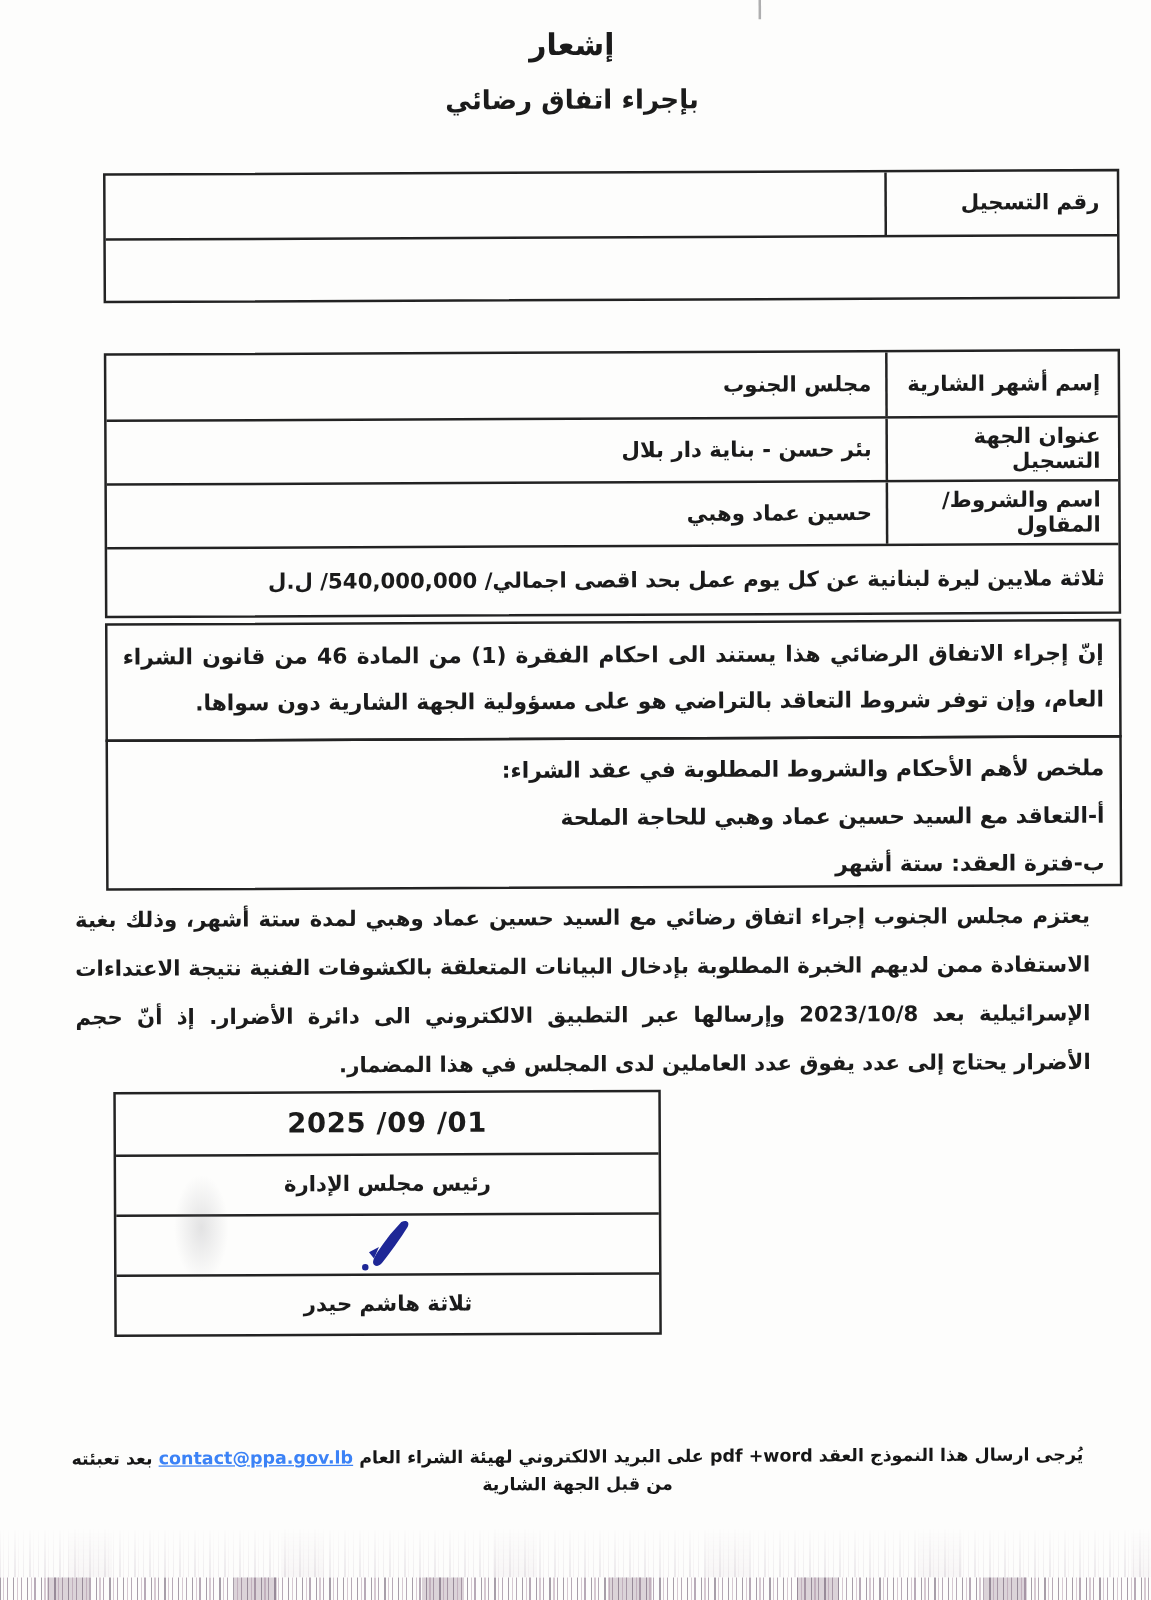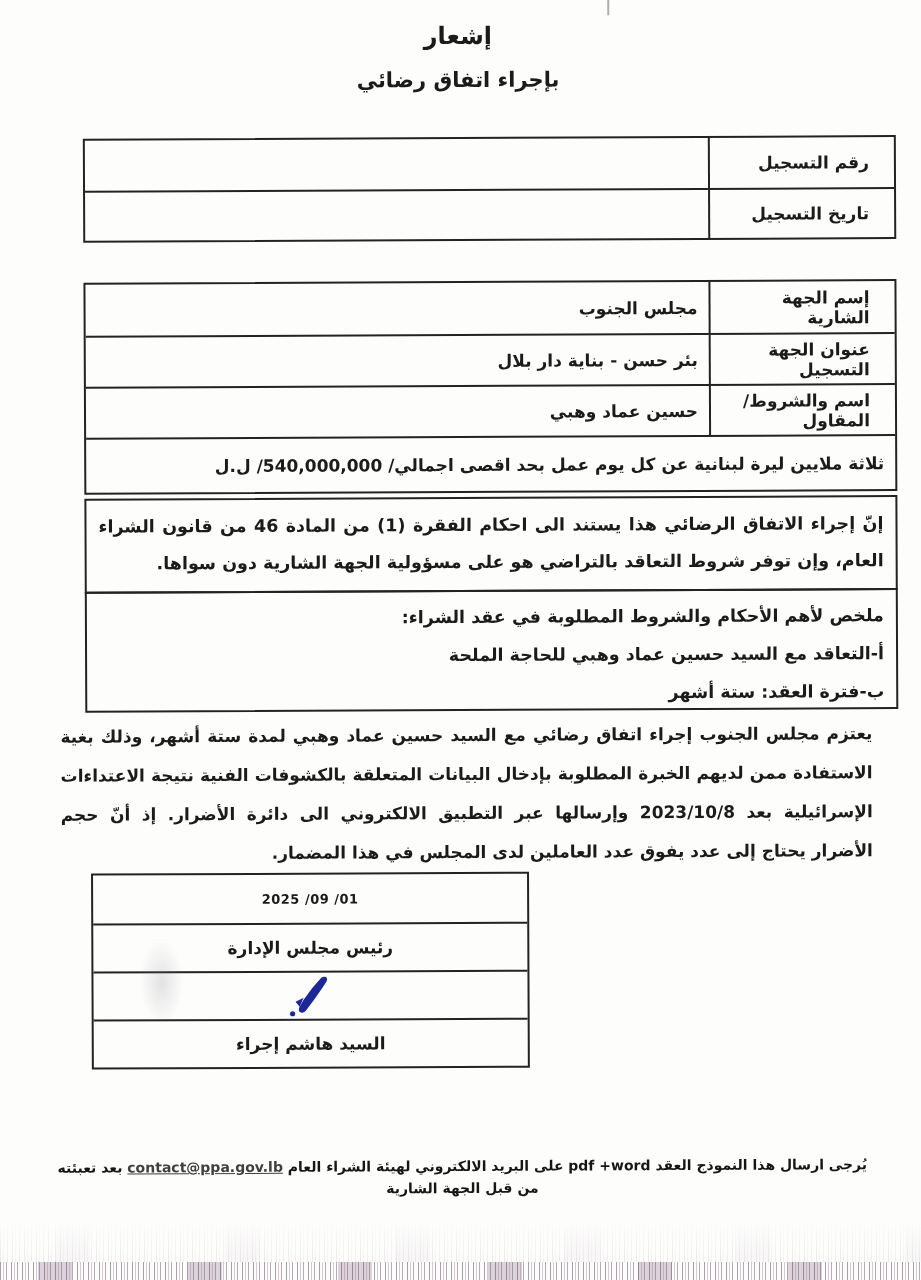--- a/index.html
+++ b/index.html
@@ -41,7 +41,7 @@
     width:186px; flex:0 0 186px;
     border-left:2px solid #232323;
     display:flex; align-items:center;
-    padding:0 25px;
+    padding:0 14px;
     font-size:17px; font-weight:700;
   }
   .value-cell {

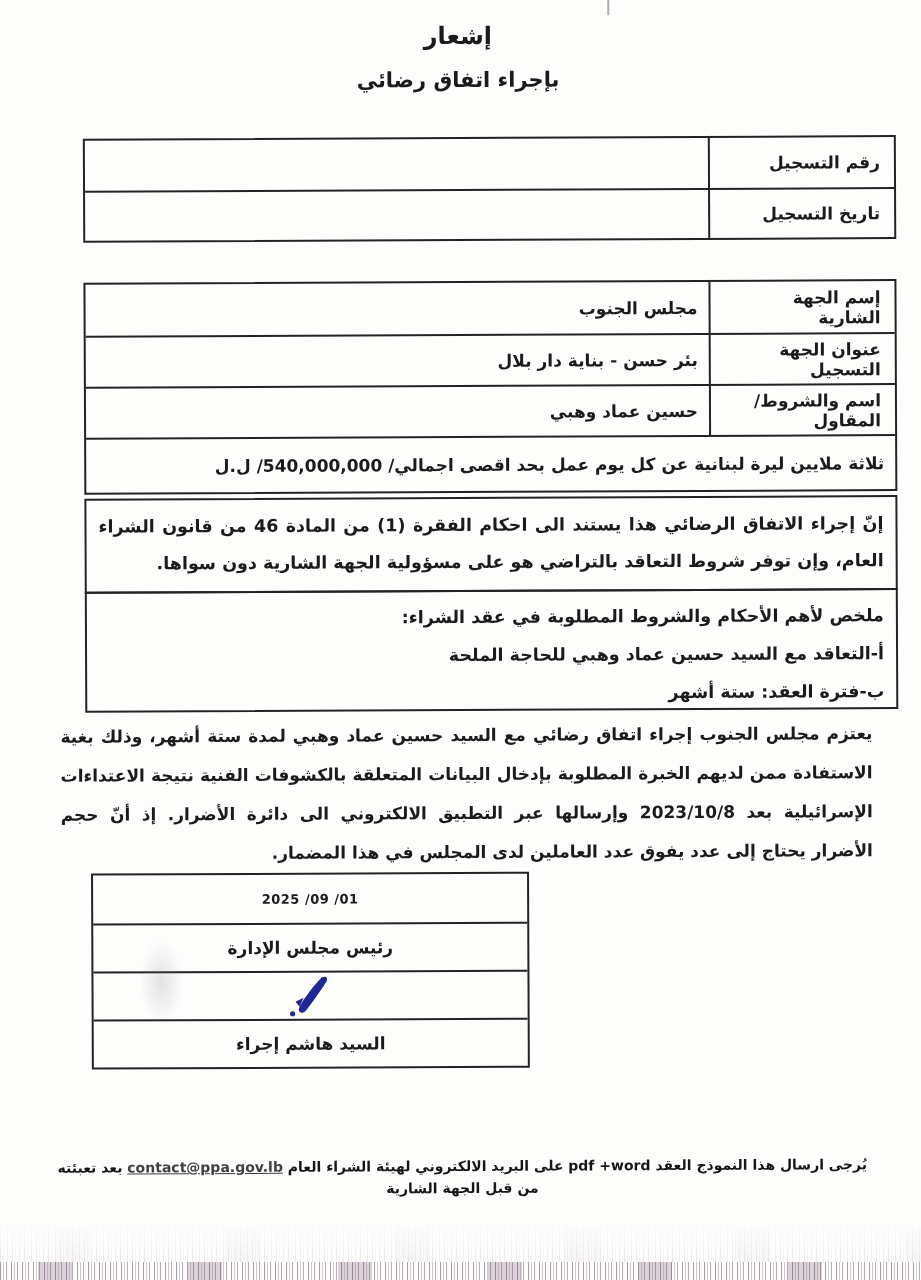--- a/index.html
+++ b/index.html
@@ -141,7 +141,6 @@
       <div class="value-cell"></div>
     </div>
     <div class="form-row">
-      <div class="label-cell">تاريخ التسجيل</div>
       <div class="value-cell"></div>
     </div>
   </div>

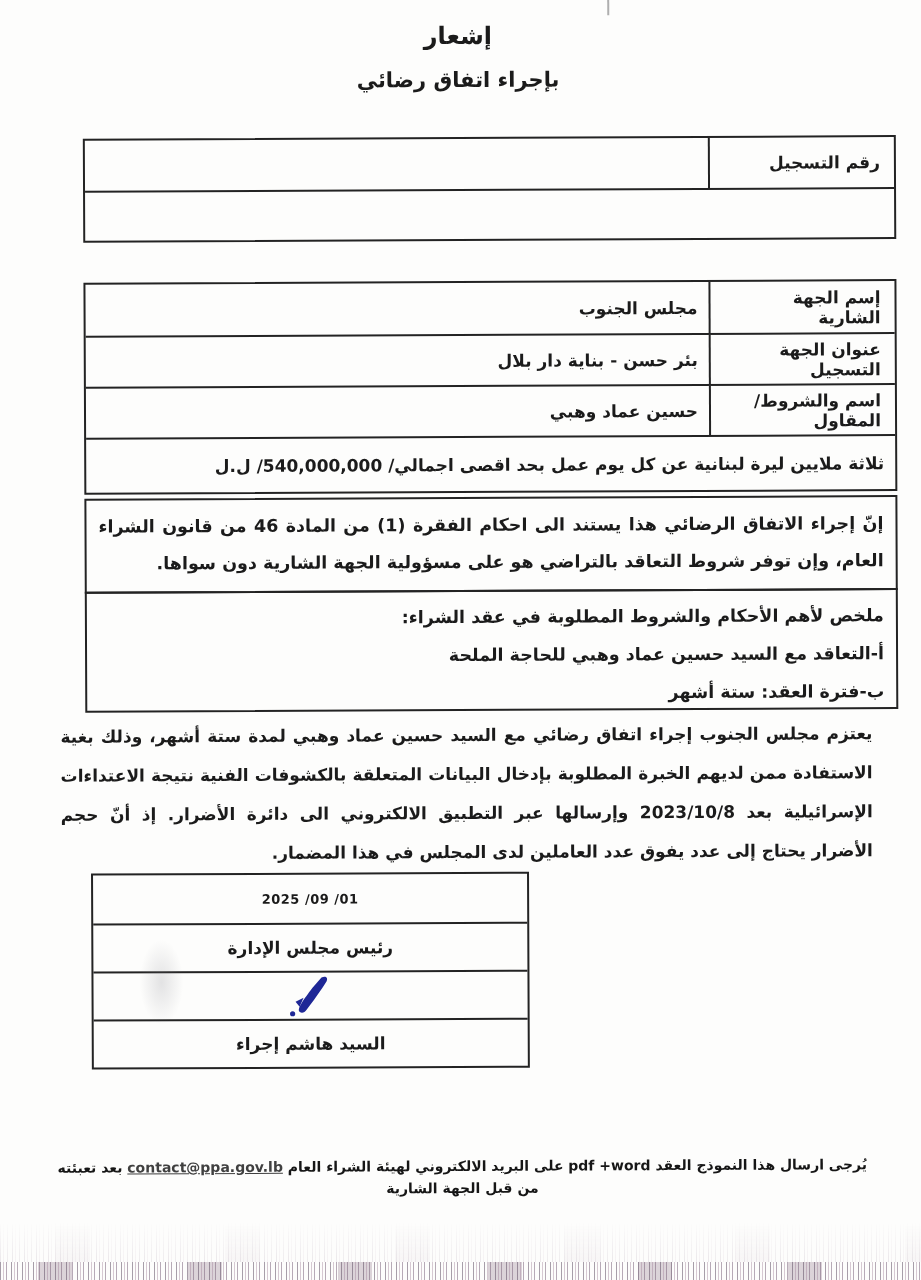--- a/index.html
+++ b/index.html
@@ -147,7 +147,7 @@
 
   <div class="abs form-table" id="details-table">
     <div class="form-row">
-      <div class="label-cell">إسم الجهة الشارية</div>
+      <div class="label-cell">إسم أشهر الشارية</div>
       <div class="value-cell">مجلس الجنوب</div>
     </div>
     <div class="form-row">

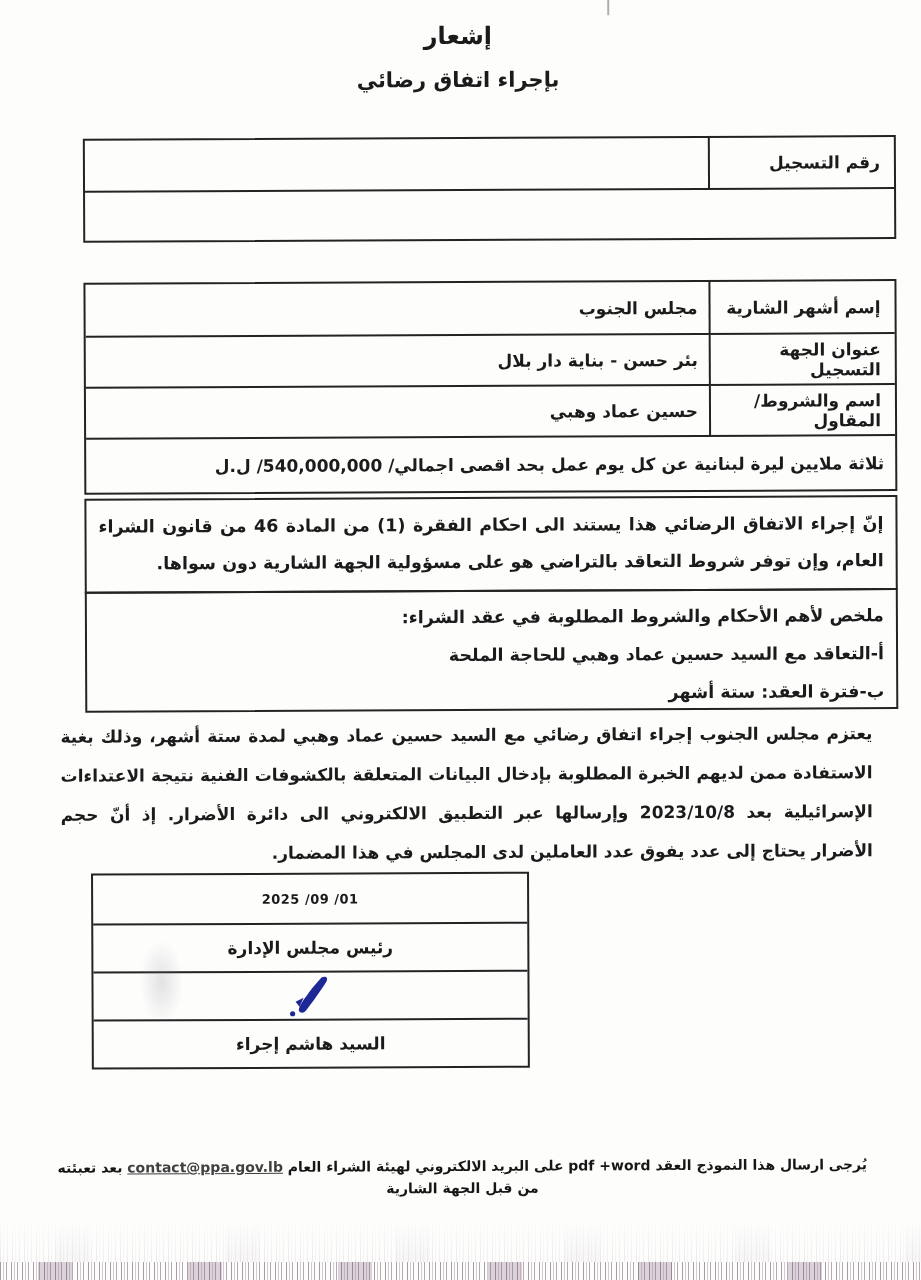--- a/index.html
+++ b/index.html
@@ -85,7 +85,7 @@
     font-size:17px; font-weight:700; text-align:center;
   }
   #sig-table .sig-row + .sig-row { border-top:2px solid #232323; }
-  .date-text { direction:ltr; unicode-bidi:bidi-override; letter-spacing:0.5px; font-size:13px; }
+  .date-text { direction:ltr; unicode-bidi:bidi-override; letter-spacing:0.5px; font-size:22px; }
   .sig-mark-wrap { width:90px; height:44px; }
 
   

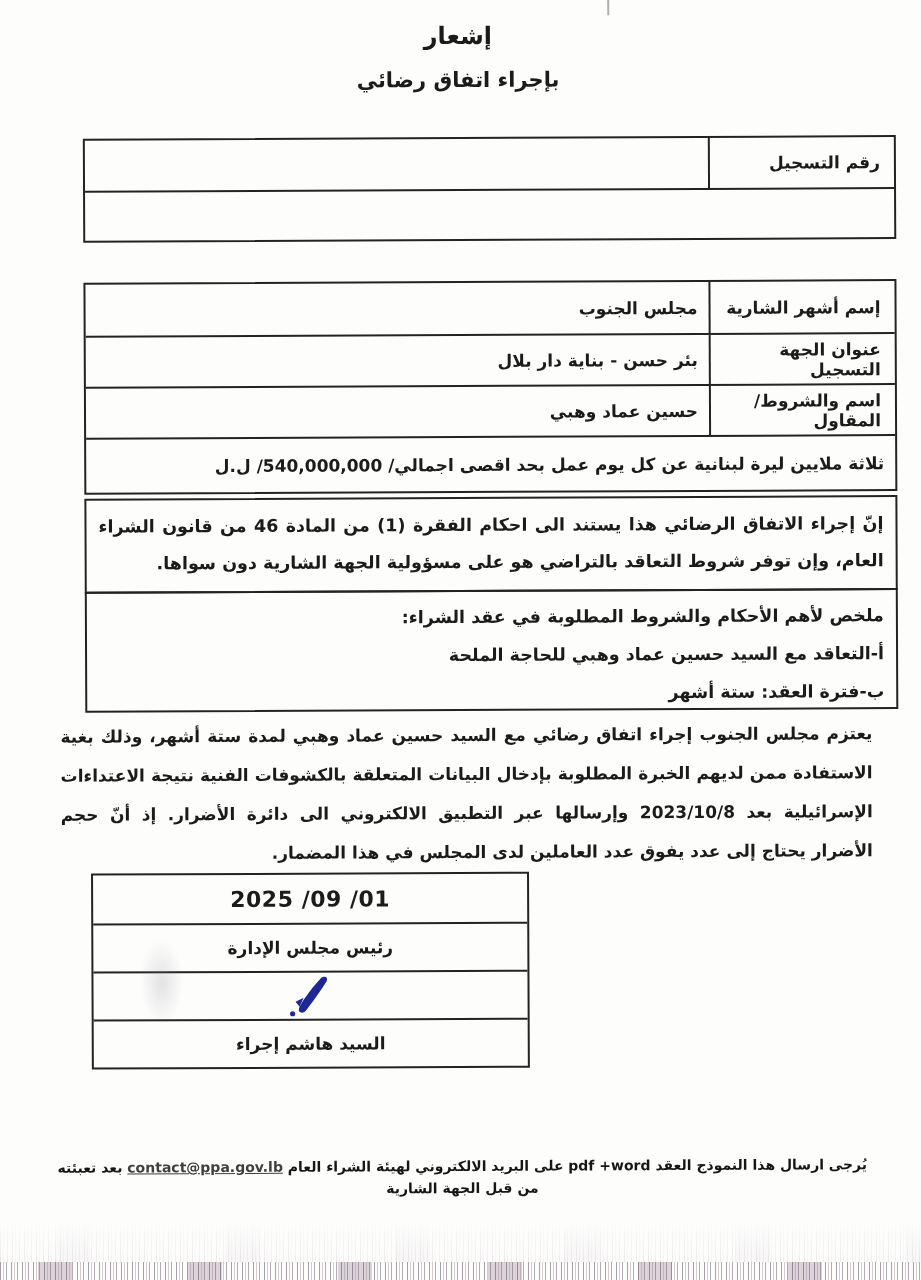--- a/index.html
+++ b/index.html
@@ -192,7 +192,7 @@
       </span>
     </div>
     <div class="sig-row">
-      <span>السيد هاشم إجراء</span>
+      <span>ثلاثة هاشم حيدر</span>
     </div>
   </div>
 

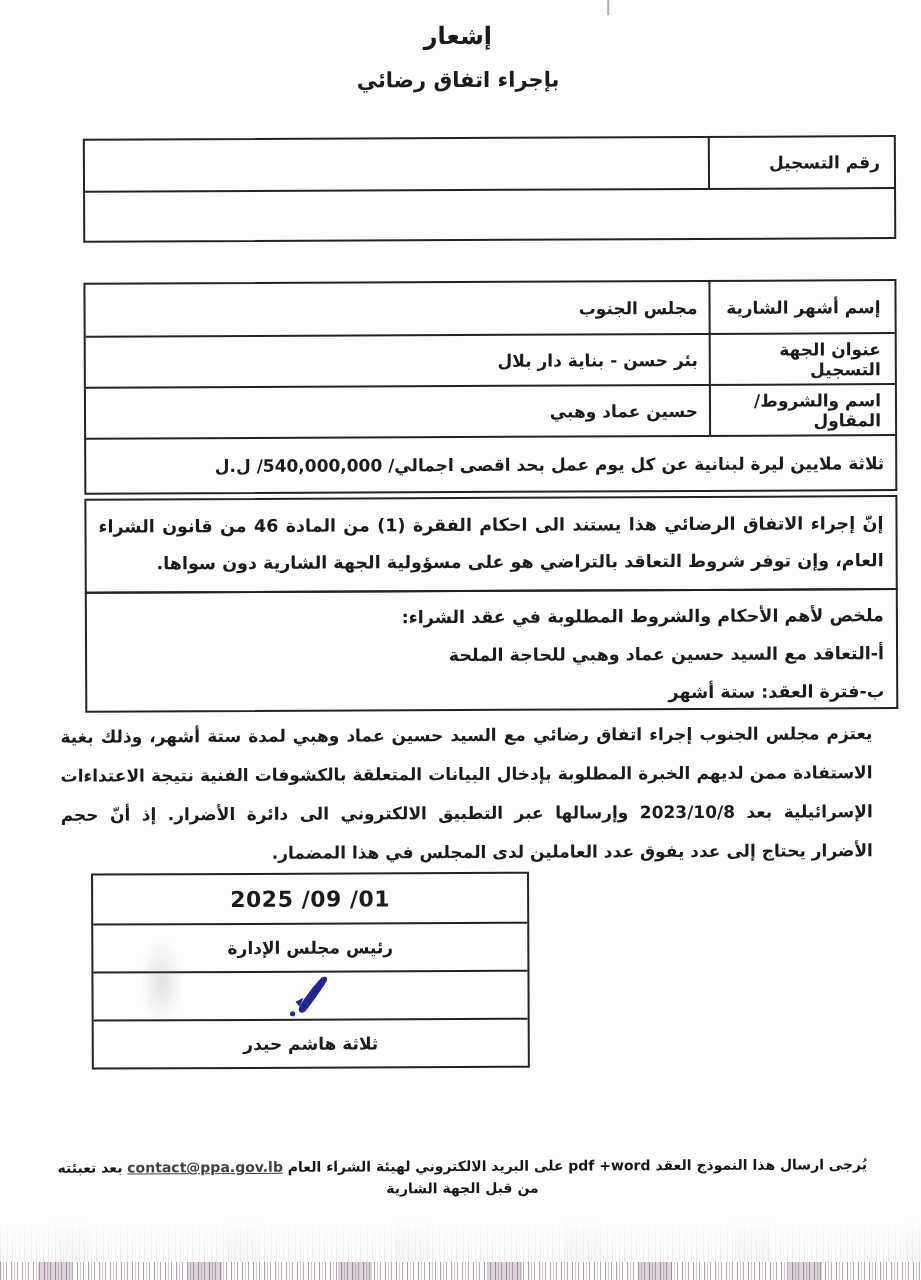--- a/index.html
+++ b/index.html
@@ -95,7 +95,7 @@
     direction:rtl; line-height:22px; color:#161616;
   }
   #footer-note .email-link {
-    text-decoration:underline; color:#404040; direction:ltr; unicode-bidi:isolate;
+    text-decoration:underline; color:#3b82f6; direction:ltr; unicode-bidi:isolate;
     cursor:pointer;
   }
   #footer-note .fmt { direction:ltr; unicode-bidi:isolate; }

